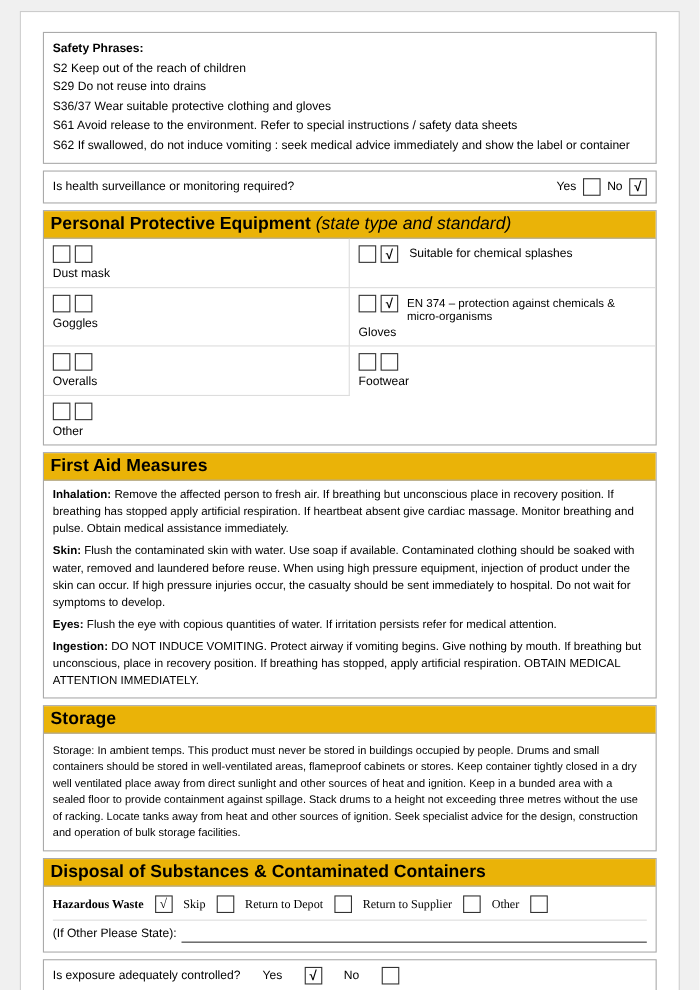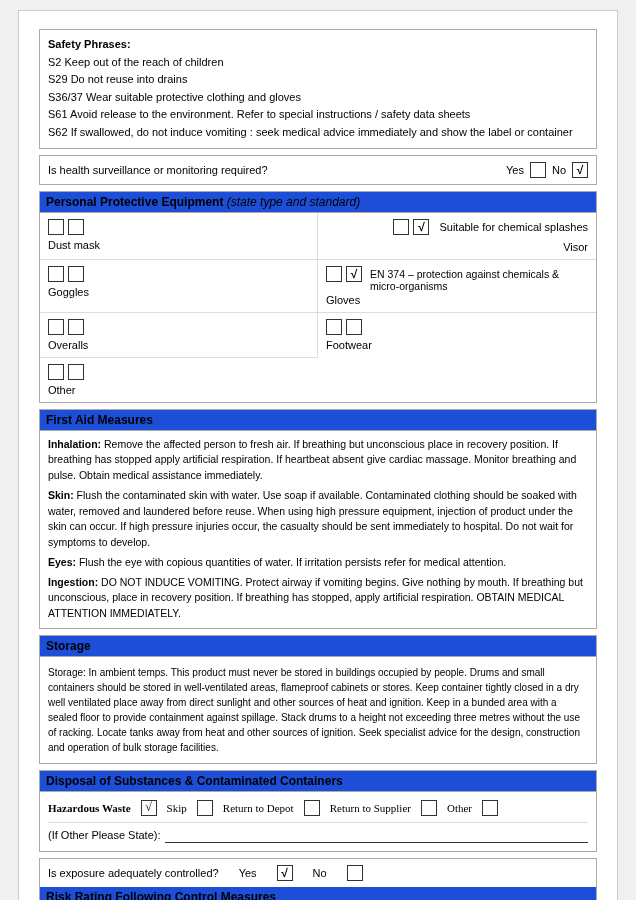--- a/index.html
+++ b/index.html
@@ -23,10 +23,10 @@
       margin-bottom: 6px;
     }
     .section-header-blue {
-      background: #1d4ed8;
+      background: #eab308;
       padding: 3px 6px;
       font-weight: bold;
-      font-size: 12px;
+      font-size: 16px;
       border-bottom: 1px solid #aaa;
     }
     .section-header-blue span.italic {

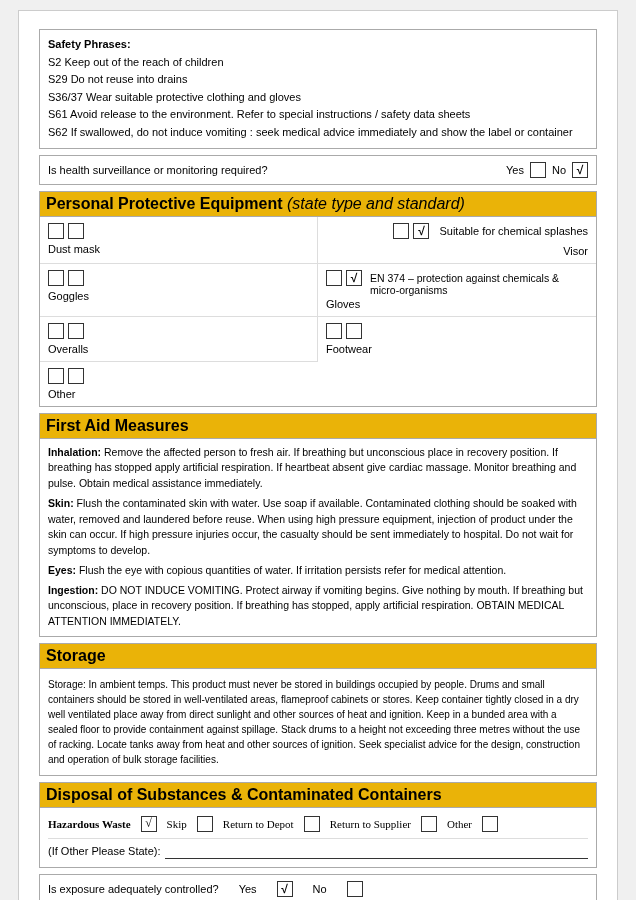--- a/index.html
+++ b/index.html
@@ -210,7 +210,7 @@
         </div>
         <div class="ppe-label">Dust mask</div>
       </div>
-      <div class="ppe-cell" style="display:flex; flex-direction:column;align-items:flex-end;">
+      <div class="ppe-cell" style="display:flex; flex-direction:column;">
         <div class="ppe-row" style="align-items:center;">
           <div class="checkbox"></div>
           <div class="checkbox checked"></div>

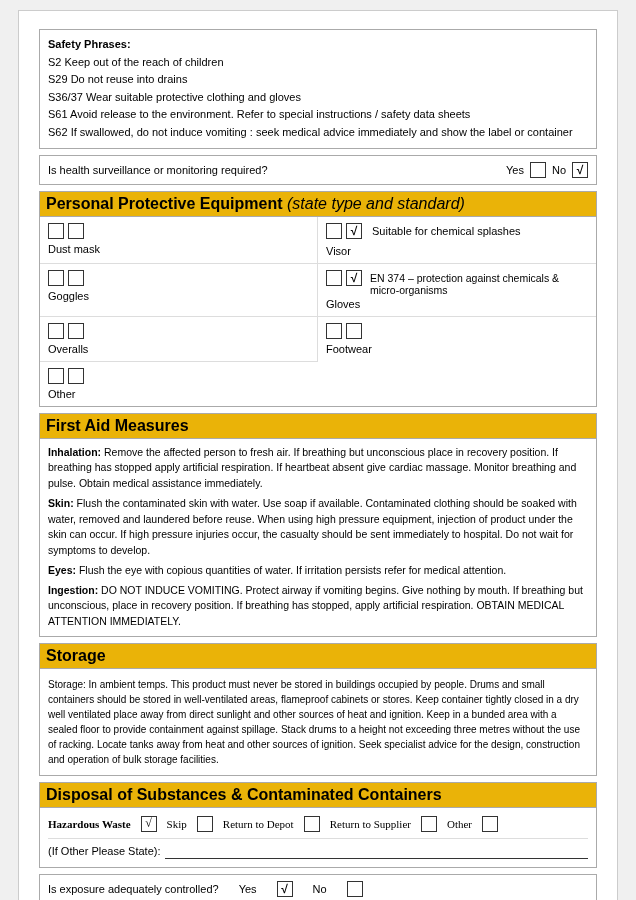--- a/index.html
+++ b/index.html
@@ -216,7 +216,6 @@
           <div class="checkbox checked"></div>
           <span style="font-size:11px; margin-left:6px;">Suitable for chemical splashes</span>
         </div>
-        <div class="ppe-label">Visor</div>
       </div>
 
       <div class="ppe-cell">

